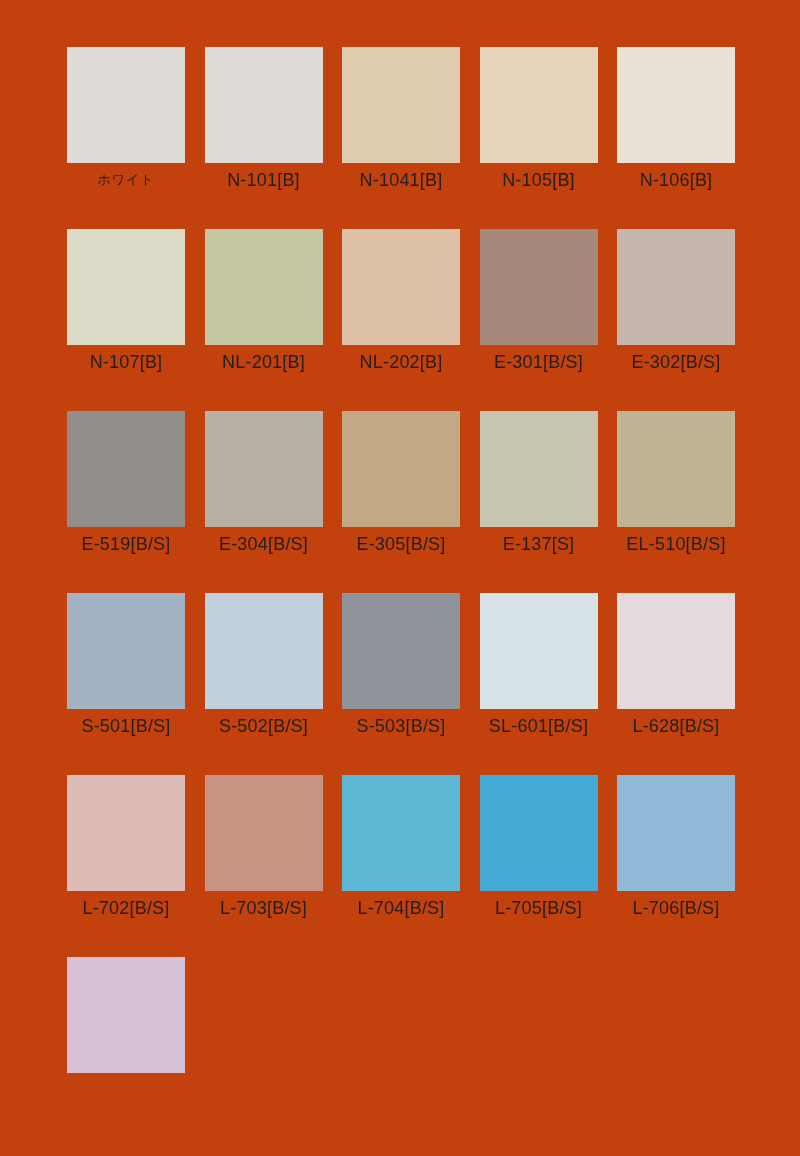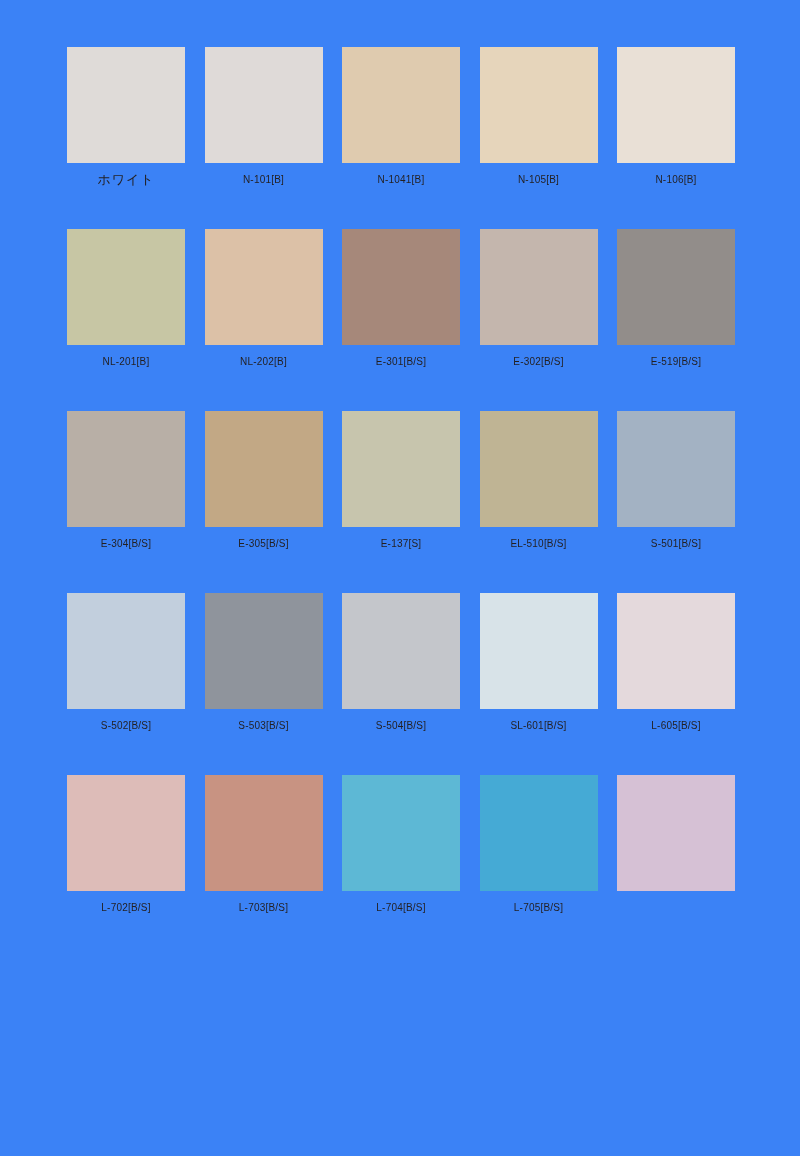--- a/index.html
+++ b/index.html
@@ -19,7 +19,7 @@
     position: relative;
     width: 800px;
     height: 1156px;
-    background: #3b82f6;
+    background: #c2410c;
     text-decoration: underline;
   }
 

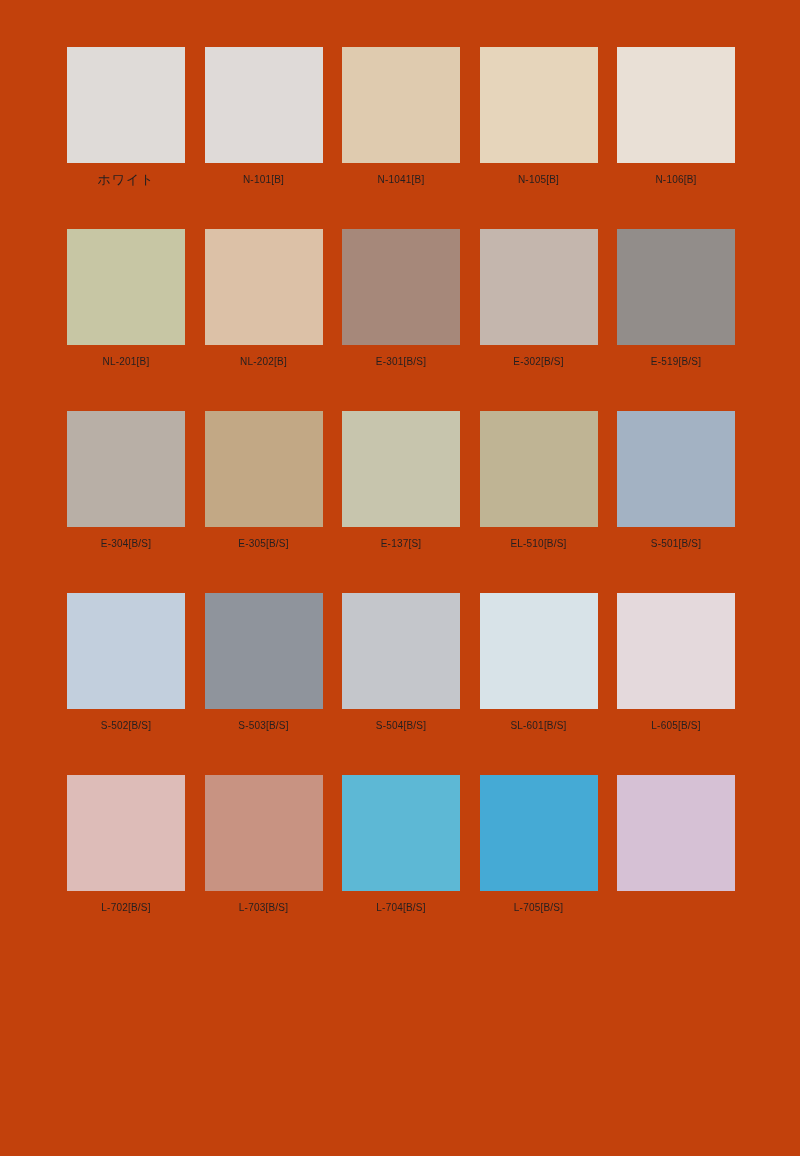--- a/index.html
+++ b/index.html
@@ -48,7 +48,7 @@
     display: block;
     width: 118px;
     text-align: center;
-    font-size: 10px;
+    font-size: 18px;
     line-height: 20px;
     padding-top: 7px;
     color: #231f20;

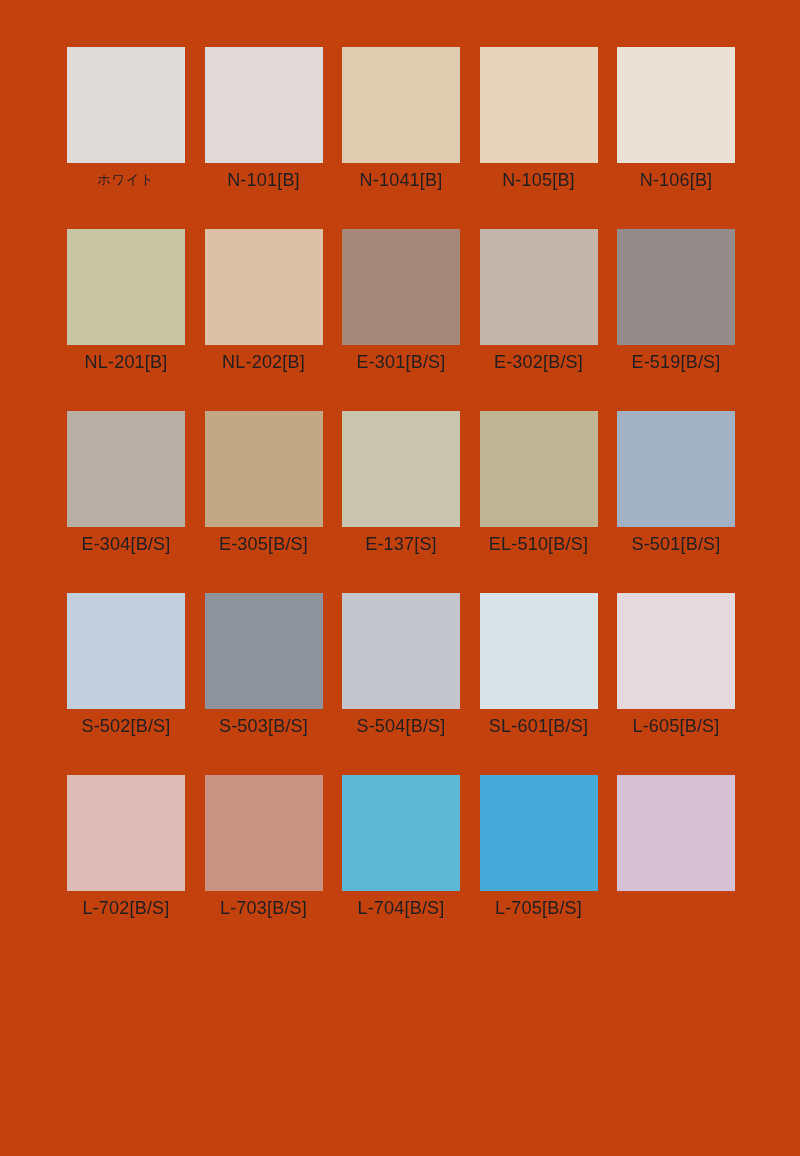--- a/index.html
+++ b/index.html
@@ -88,6 +88,10 @@
         <span class="swatch-label">N-106[B]</span>
       </div>
       <div class="swatch-cell">
+        <span class="swatch-chip" style="background: rgb(220, 220, 200);"></span>
+        <span class="swatch-label">N-107[B]</span>
+      </div>
+      <div class="swatch-cell">
         <span class="swatch-chip" style="background: rgb(199, 198, 164);"></span>
         <span class="swatch-label">NL-201[B]</span>
       </div>

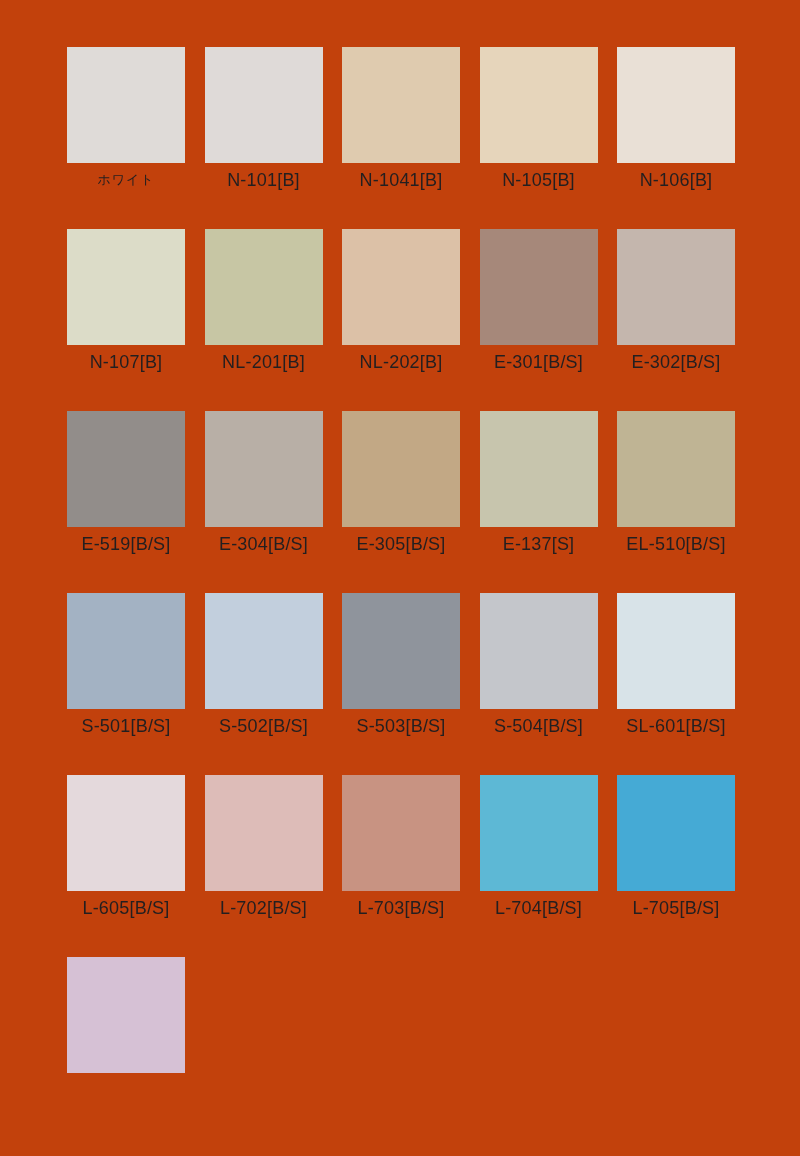--- a/index.html
+++ b/index.html
@@ -140,10 +140,6 @@
         <span class="swatch-label">S-503[B/S]</span>
       </div>
       <div class="swatch-cell">
-        <span class="swatch-chip" style="background: rgb(196, 198, 203);"></span>
-        <span class="swatch-label">S-504[B/S]</span>
-      </div>
-      <div class="swatch-cell">
         <span class="swatch-chip" style="background: rgb(216, 227, 232);"></span>
         <span class="swatch-label">SL-601[B/S]</span>
       </div>

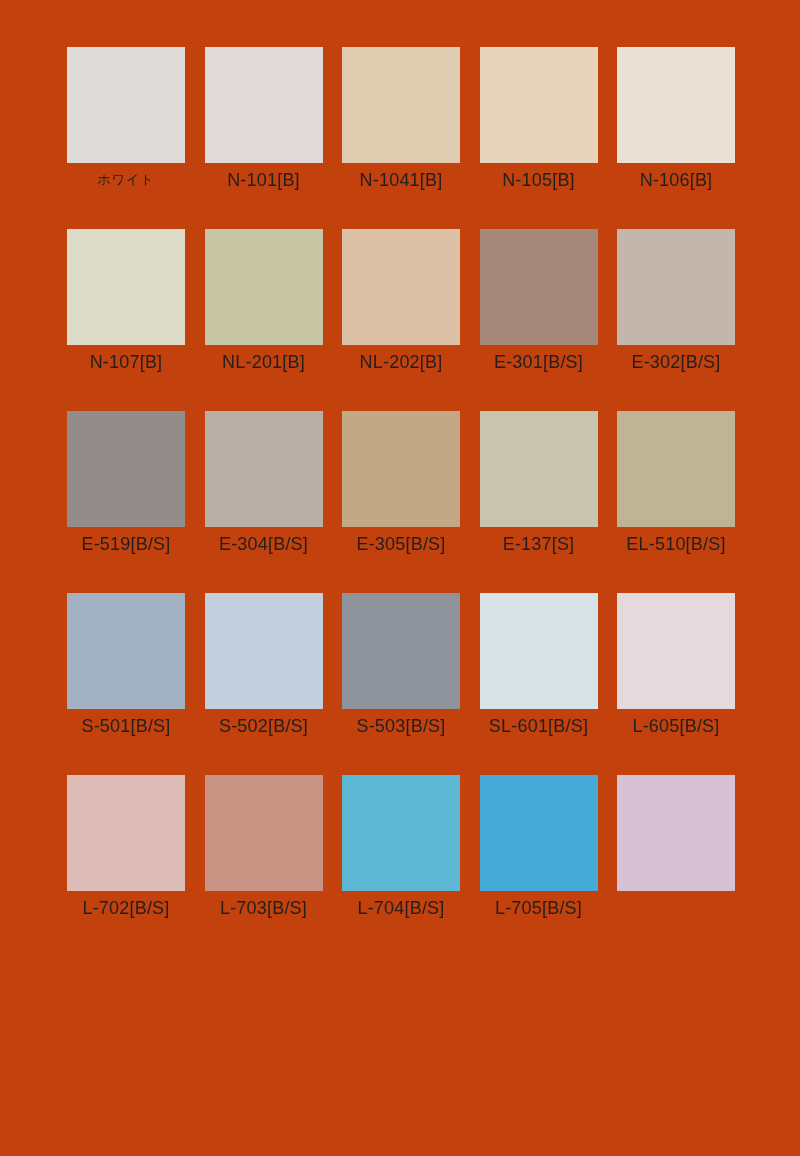--- a/index.html
+++ b/index.html
@@ -145,7 +145,7 @@
       </div>
       <div class="swatch-cell">
         <span class="swatch-chip" style="background: rgb(228, 217, 220);"></span>
-        <span class="swatch-label">L-605[B/S]</span>
+        <span class="swatch-label">L-628[B/S]</span>
       </div>
       <div class="swatch-cell">
         <span class="swatch-chip" style="background: rgb(221, 188, 184);"></span>

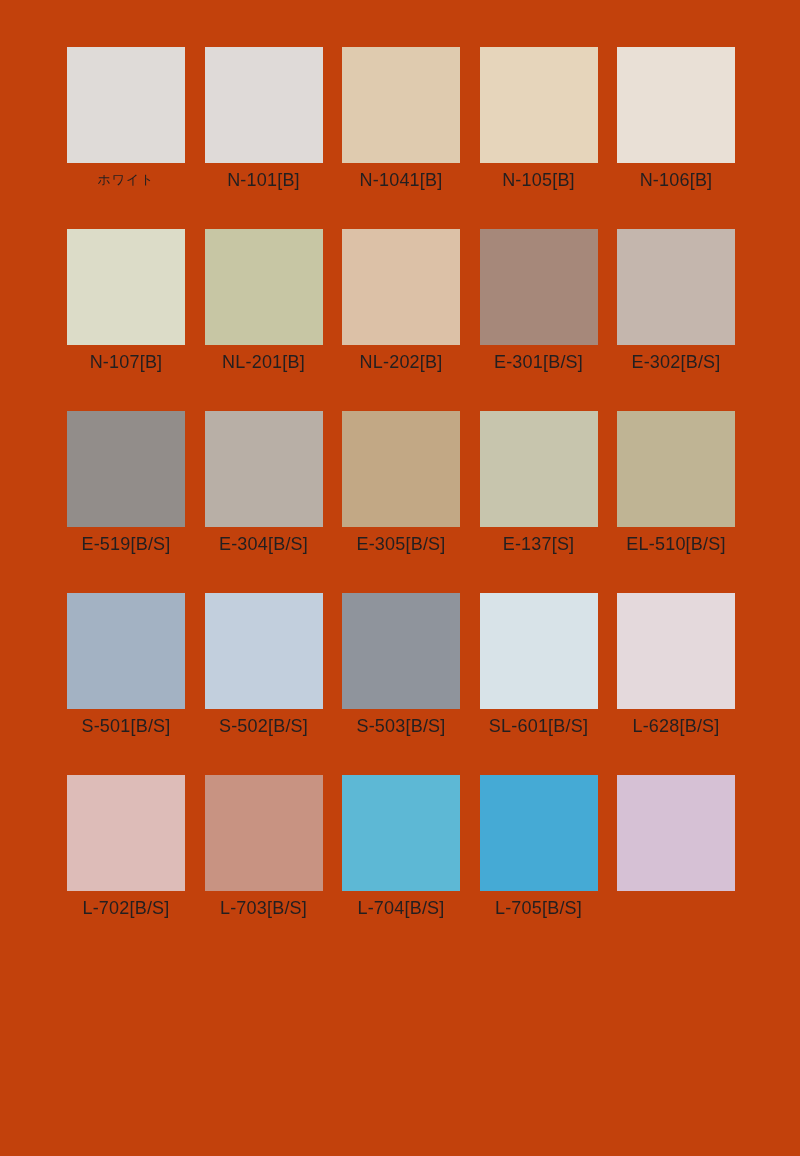--- a/index.html
+++ b/index.html
@@ -164,6 +164,10 @@
         <span class="swatch-label">L-705[B/S]</span>
       </div>
       <div class="swatch-cell">
+        <span class="swatch-chip" style="background: rgb(144, 186, 216);"></span>
+        <span class="swatch-label">L-706[B/S]</span>
+      </div>
+      <div class="swatch-cell">
         <span class="swatch-chip" style="background: rgb(214, 193, 213);"></span>
       </div>
     </div>

